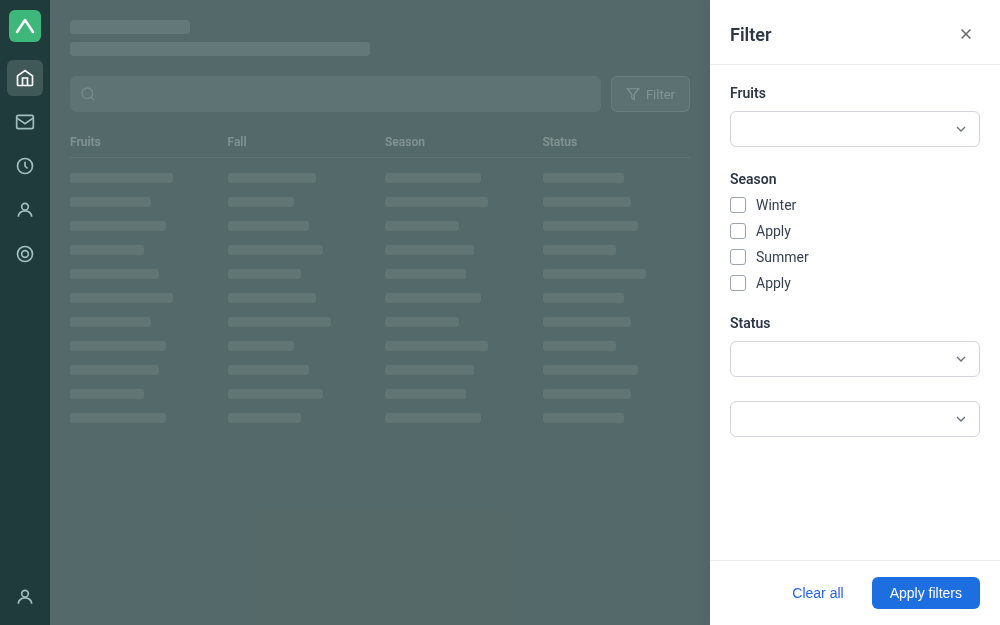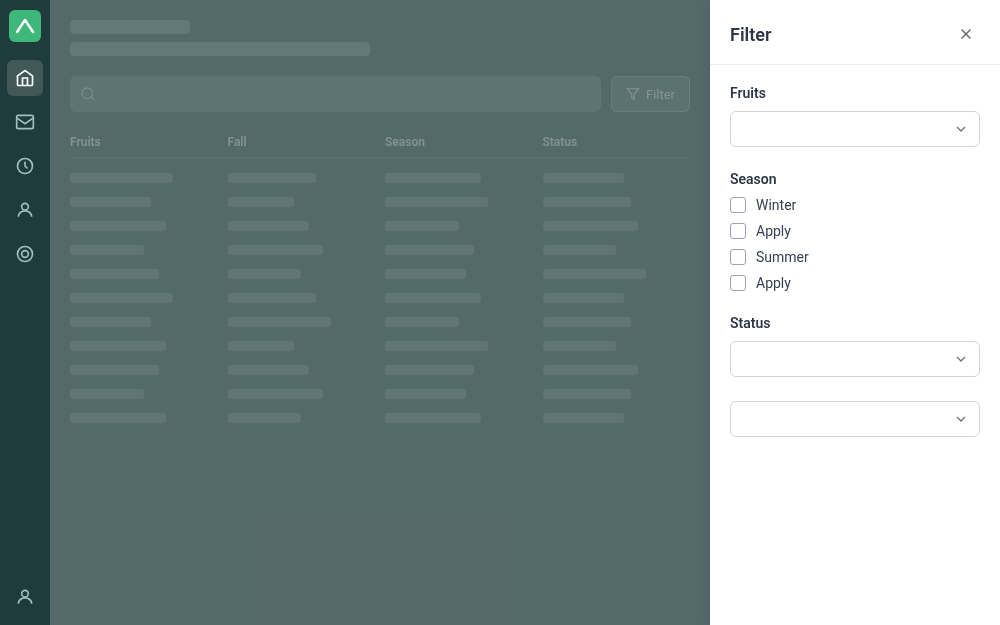--- a/index.html
+++ b/index.html
@@ -468,6 +468,10 @@
     </div>
   </div>
 
+  <div class="filter-footer">
+    <button class="btn-clear">Clear all</button>
+    <button class="btn-apply">Apply filters</button>
+  </div>
 </div>
 
 </body></html>

